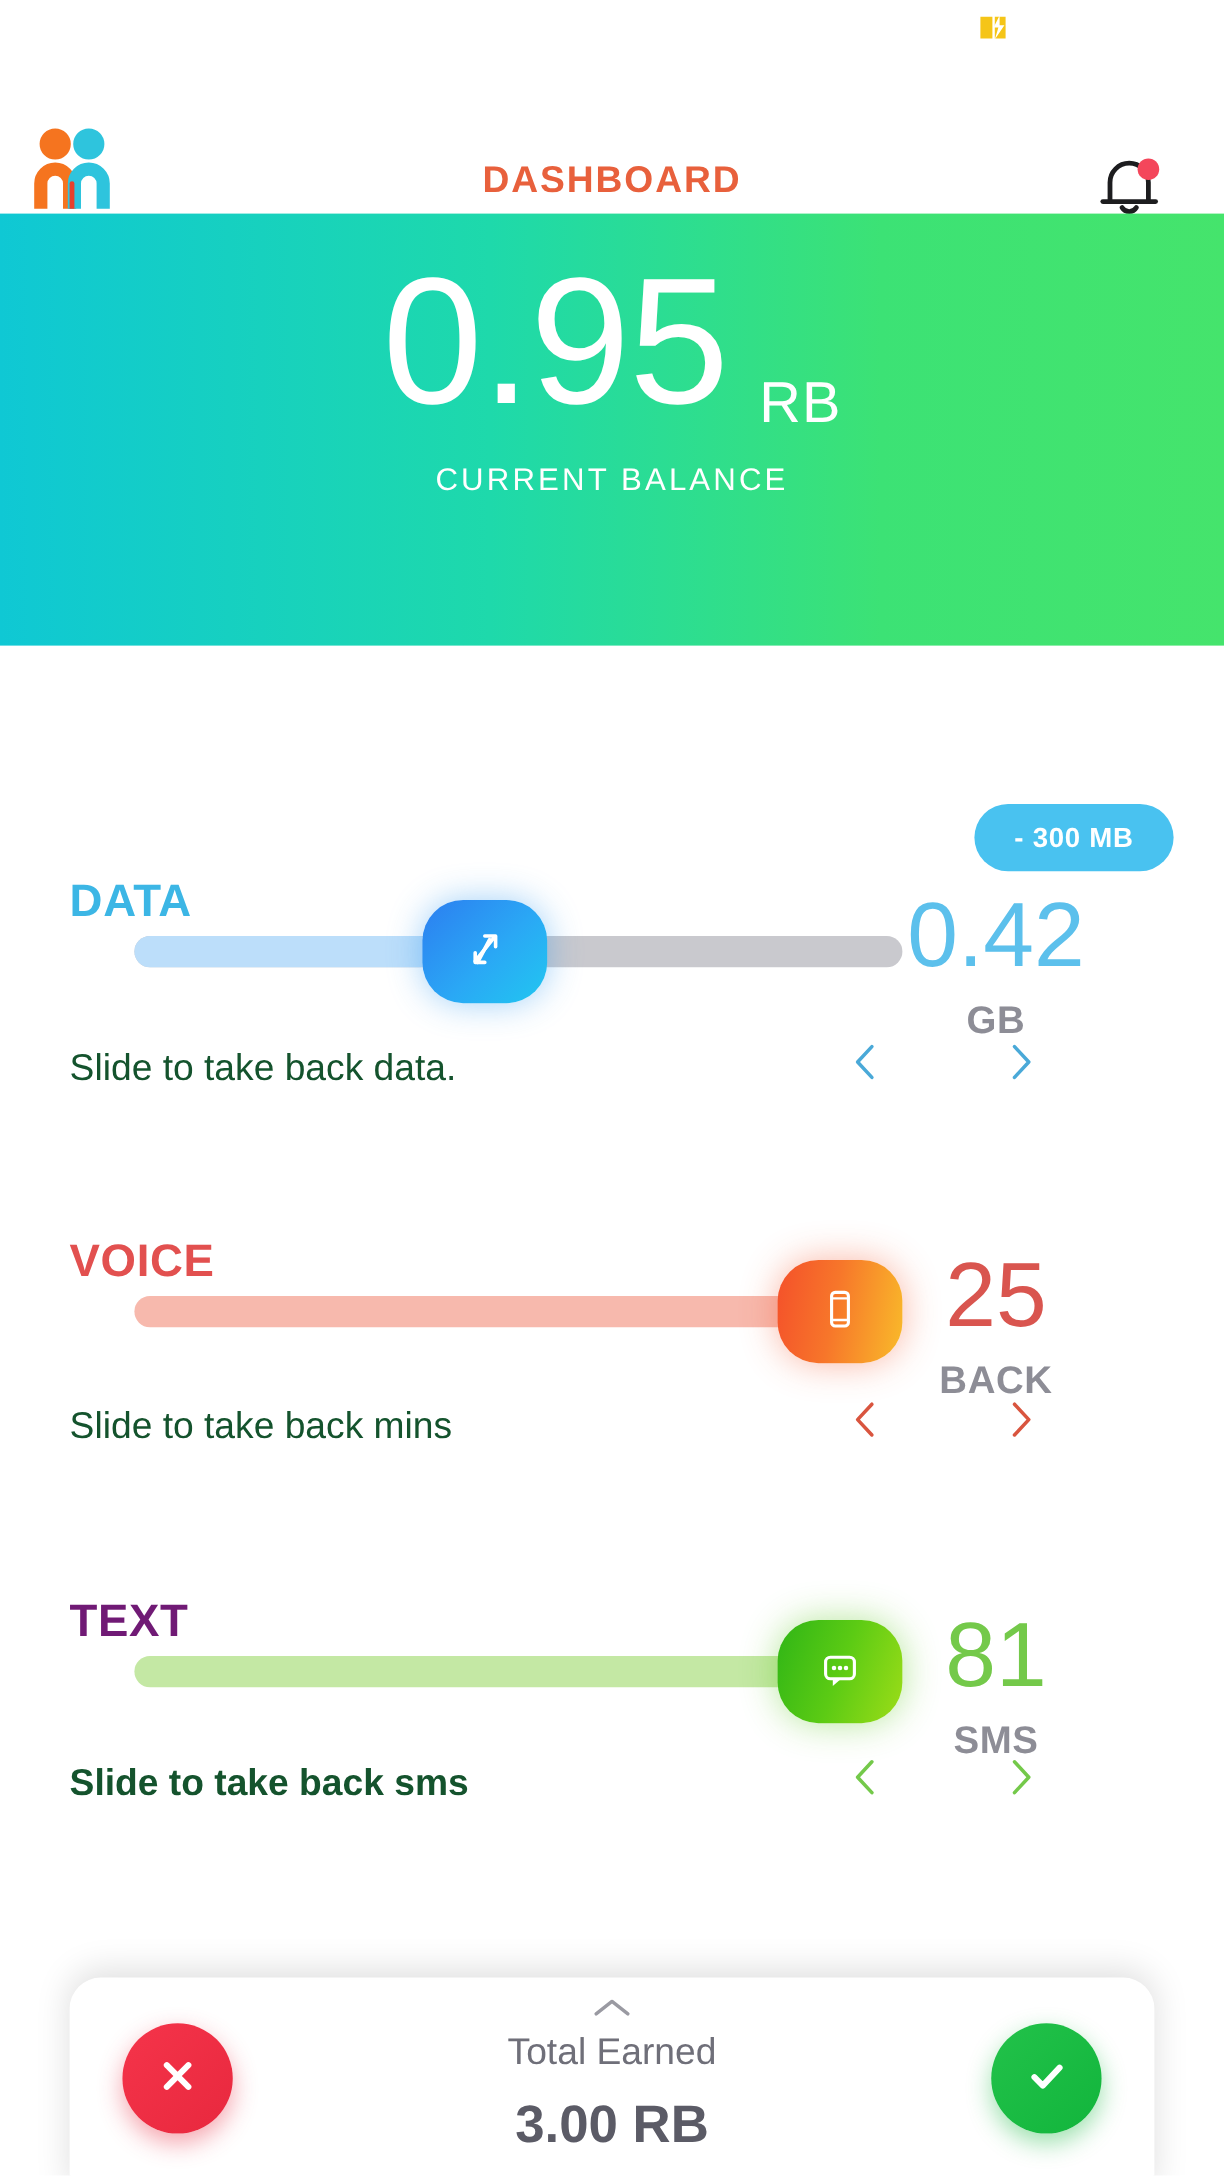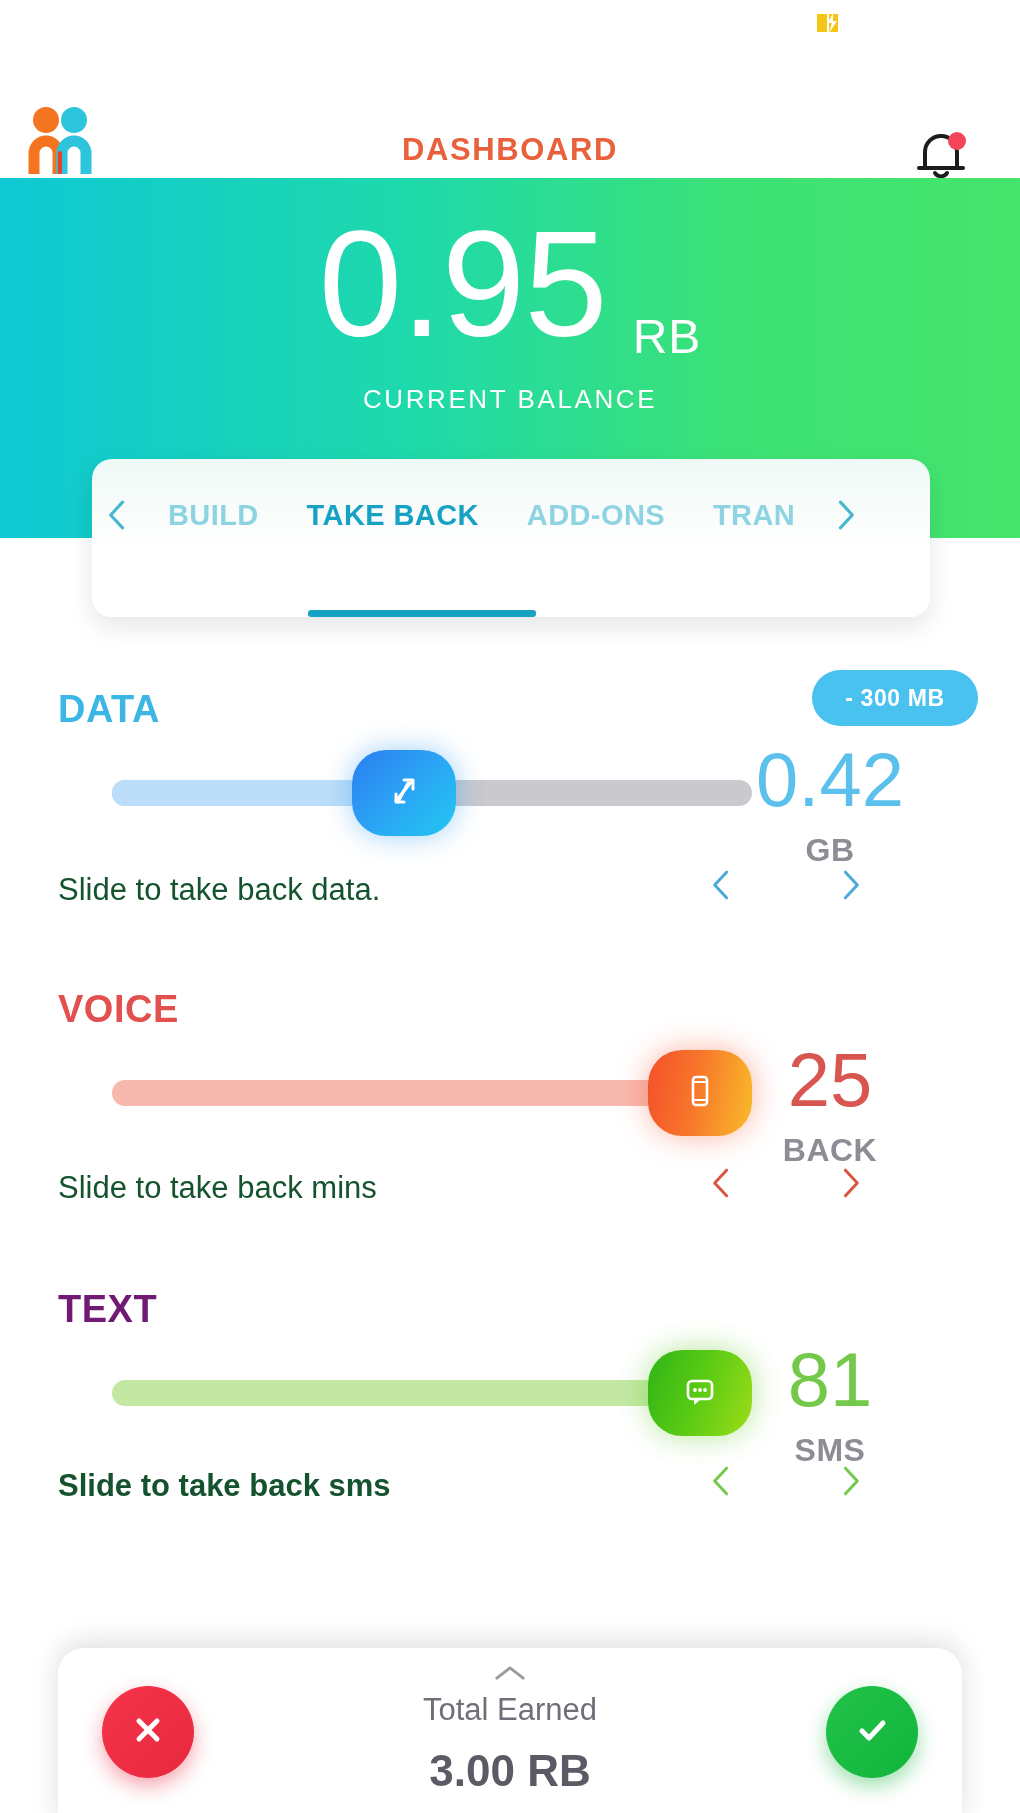--- a/index.html
+++ b/index.html
@@ -134,25 +134,6 @@
     <div class="hero-label">CURRENT BALANCE</div>
   </div>
 
-  <div class="tabcard">
-    <div class="tabstrip">
-      <span class="tab-arrow">
-        <svg viewBox="0 0 24 36" width="22" height="34">
-            <polyline points="17,4 4,18 17,32" fill="none" stroke="currentColor" stroke-width="3.4" stroke-linecap="round" stroke-linejoin="round"></polyline>
-          </svg>
-      </span>
-      <span class="tab">BUILD</span>
-      <span class="tab active">TAKE BACK</span>
-      <span class="tab">ADD-ONS</span>
-      <span class="tab clipped">TRAN</span>
-      <span class="tab-arrow">
-        <svg viewBox="0 0 24 36" width="22" height="34">
-            <polyline points="7,4 20,18 7,32" fill="none" stroke="currentColor" stroke-width="3.4" stroke-linecap="round" stroke-linejoin="round"></polyline>
-          </svg>
-      </span>
-    </div>
-    <div class="tab-underline"></div>
-  </div>
 
   <div class="metric" style="top:640px;height:280px;">
     <div class="metric-title" style="top:48px;color:#3cb6e5;">DATA</div>

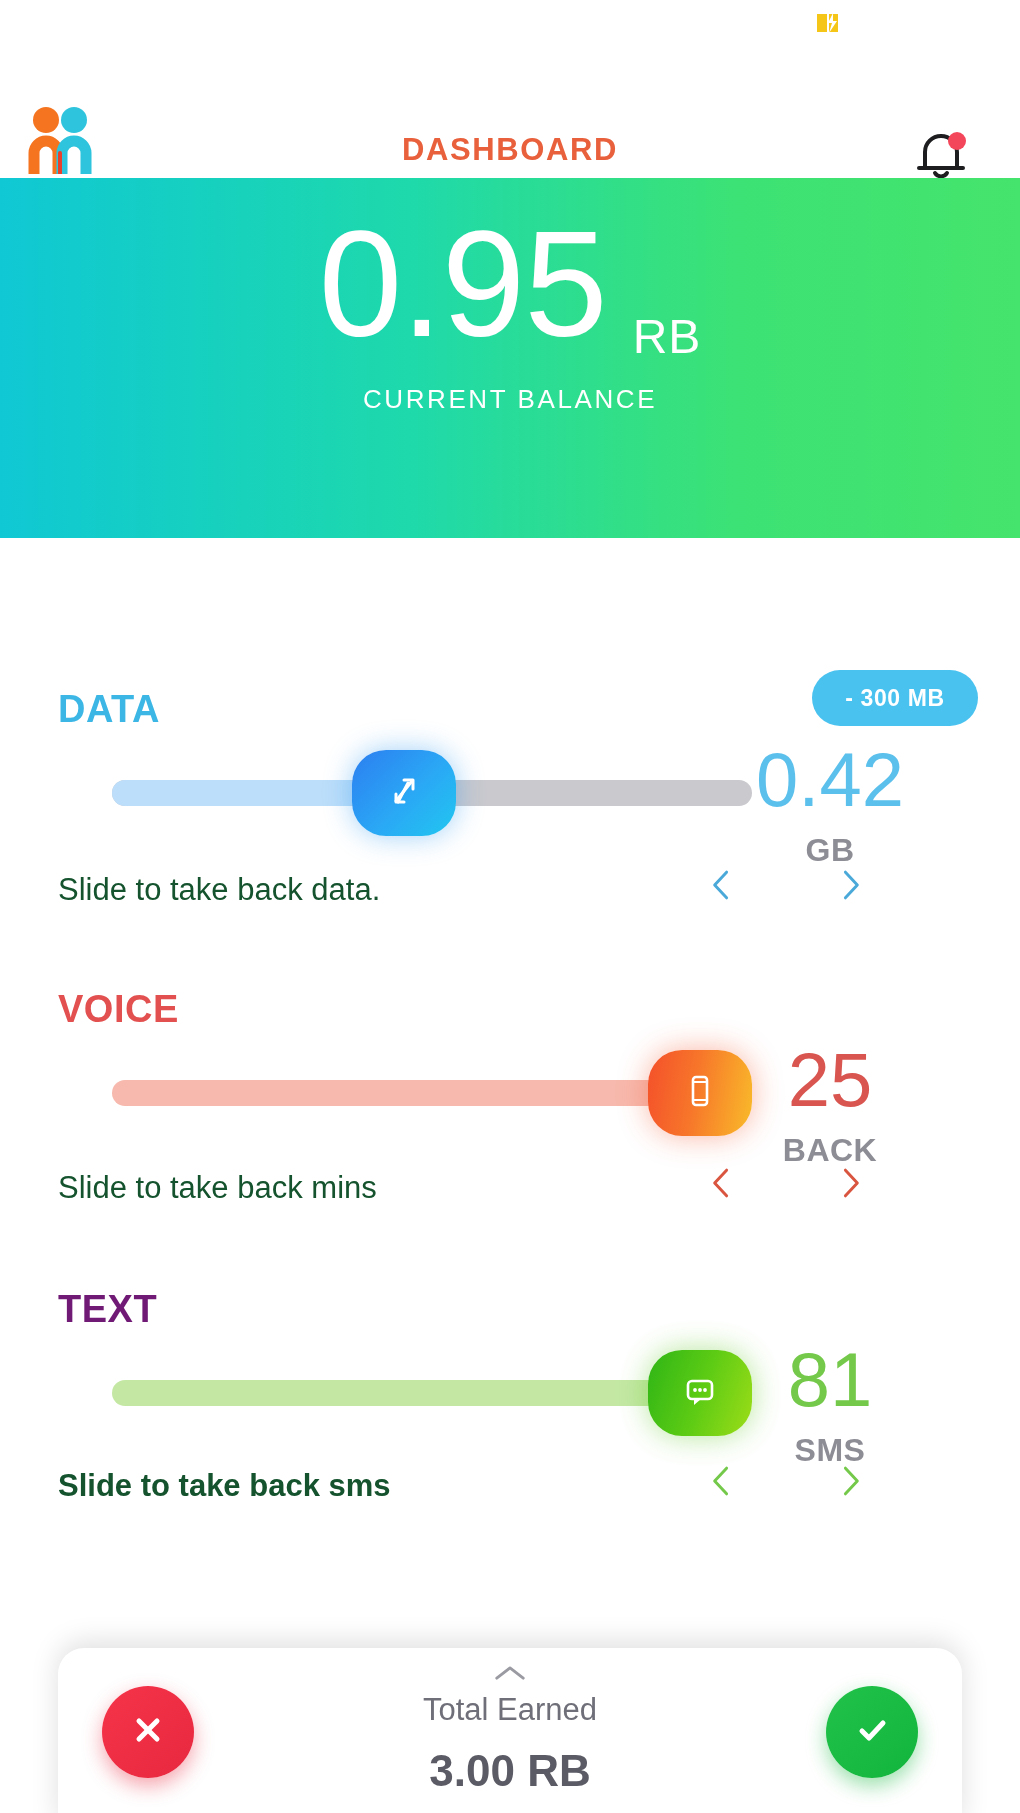--- a/index.html
+++ b/index.html
@@ -54,7 +54,7 @@
   
   .metric { position:absolute; left:0; width:1020px; }
   .metric-title { position:absolute; left:58px; font-size:38px; font-weight:bold;
-    letter-spacing:.5px; }
+    letter-spacing:.5px;margin-top:42px; }
   .badge { position:absolute; border-radius:30px; color:#fff; font-weight:bold;
     font-size:23px; letter-spacing:.6px; display:flex; align-items:center;
     justify-content:center; }

